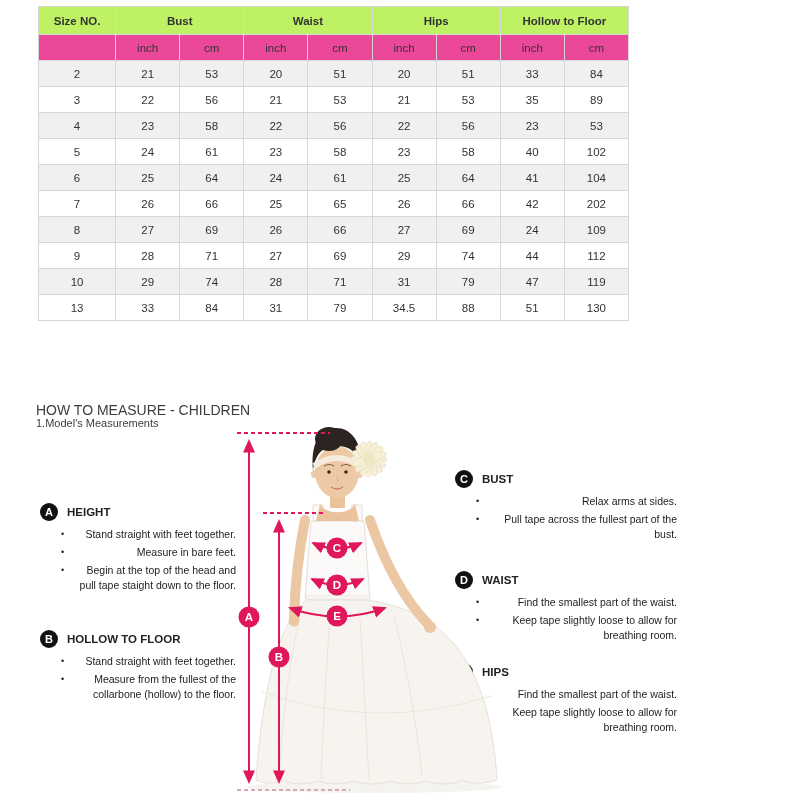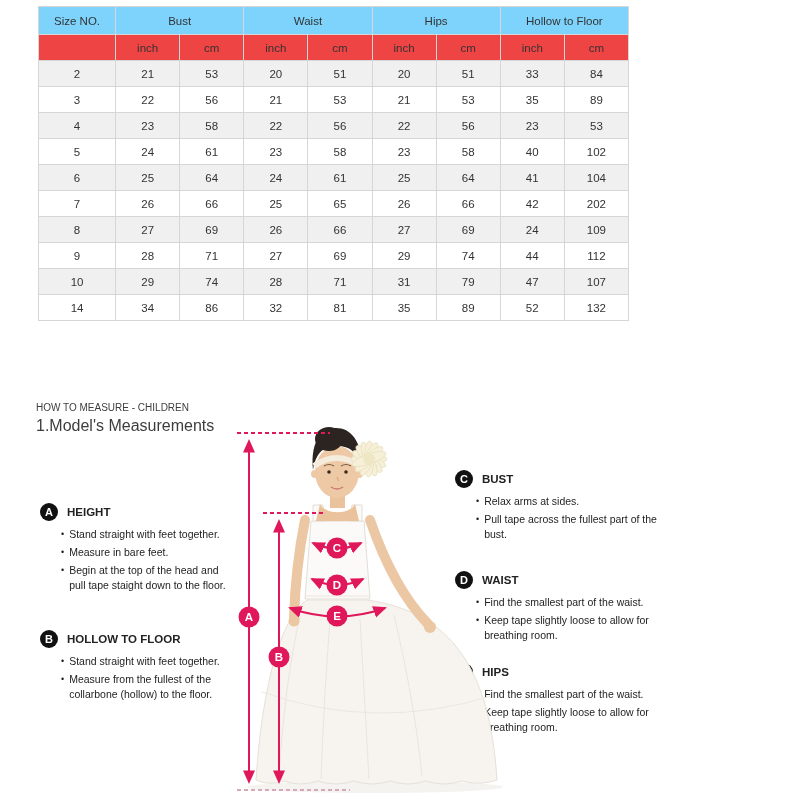--- a/index.html
+++ b/index.html
@@ -20,7 +20,7 @@
     border:1px solid #d6d6d6;text-align:center;vertical-align:middle;
     padding:0;height:25px;font-weight:400;
   }
-  .size-chart thead tr.group-row th{height:27px;font-weight:400;background:#7dd3fc;}
+  .size-chart thead tr.group-row th{height:27px;font-weight:700;background:#bef264;}
   .size-chart thead tr.unit-row th{background:#ef4444;}
   .size-chart tbody tr:nth-child(odd){background:#f0f0f0;}
   .size-chart tbody tr:nth-child(even){background:#fff;}

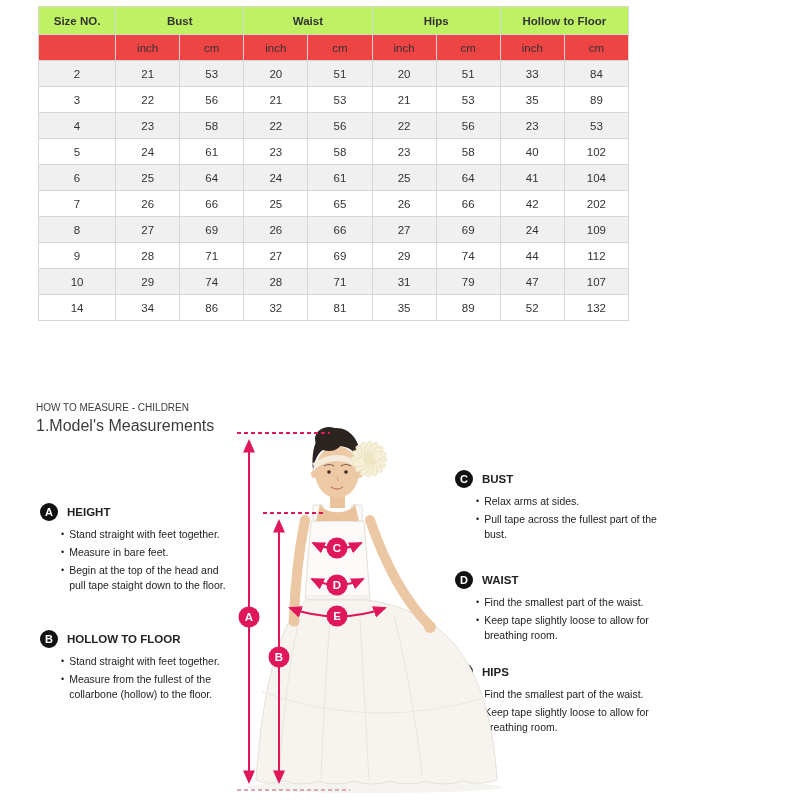--- a/index.html
+++ b/index.html
@@ -21,7 +21,7 @@
     padding:0;height:25px;font-weight:400;
   }
   .size-chart thead tr.group-row th{height:27px;font-weight:700;background:#bef264;}
-  .size-chart thead tr.unit-row th{background:#ef4444;}
+  .size-chart thead tr.unit-row th{background:#ec4899;}
   .size-chart tbody tr:nth-child(odd){background:#f0f0f0;}
   .size-chart tbody tr:nth-child(even){background:#fff;}
 

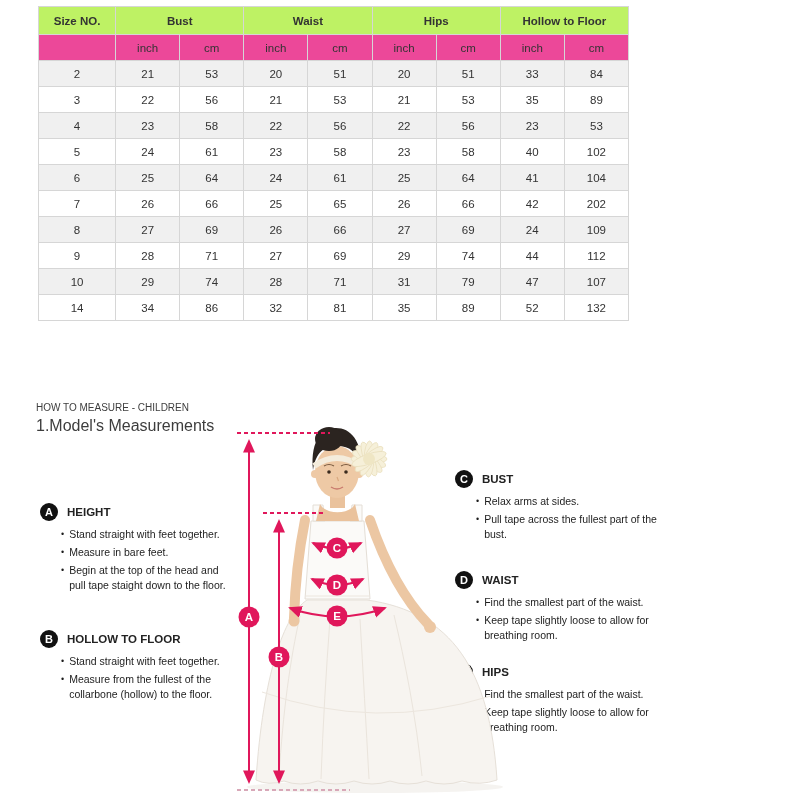--- a/index.html
+++ b/index.html
@@ -191,7 +191,7 @@
         <td>31</td>
         <td>79</td>
         <td>47</td>
-        <td>107</td>
+        <td>119</td>
       </tr>
       <tr>
         <td>14</td>

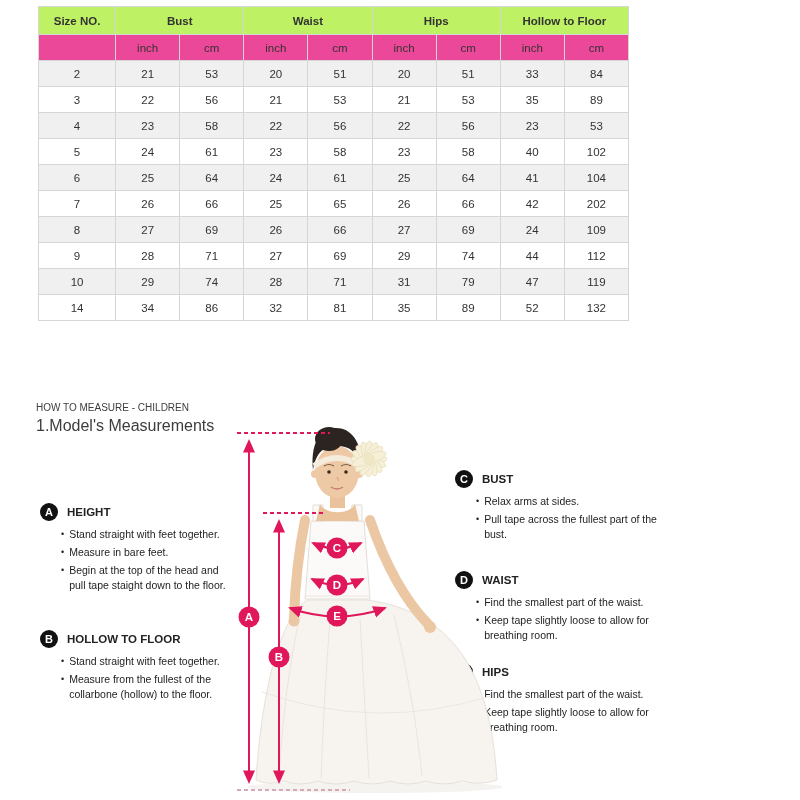--- a/index.html
+++ b/index.html
@@ -194,6 +194,17 @@
         <td>119</td>
       </tr>
       <tr>
+        <td>13</td>
+        <td>33</td>
+        <td>84</td>
+        <td>31</td>
+        <td>79</td>
+        <td>34.5</td>
+        <td>88</td>
+        <td>51</td>
+        <td>130</td>
+      </tr>
+      <tr>
         <td>14</td>
         <td>34</td>
         <td>86</td>

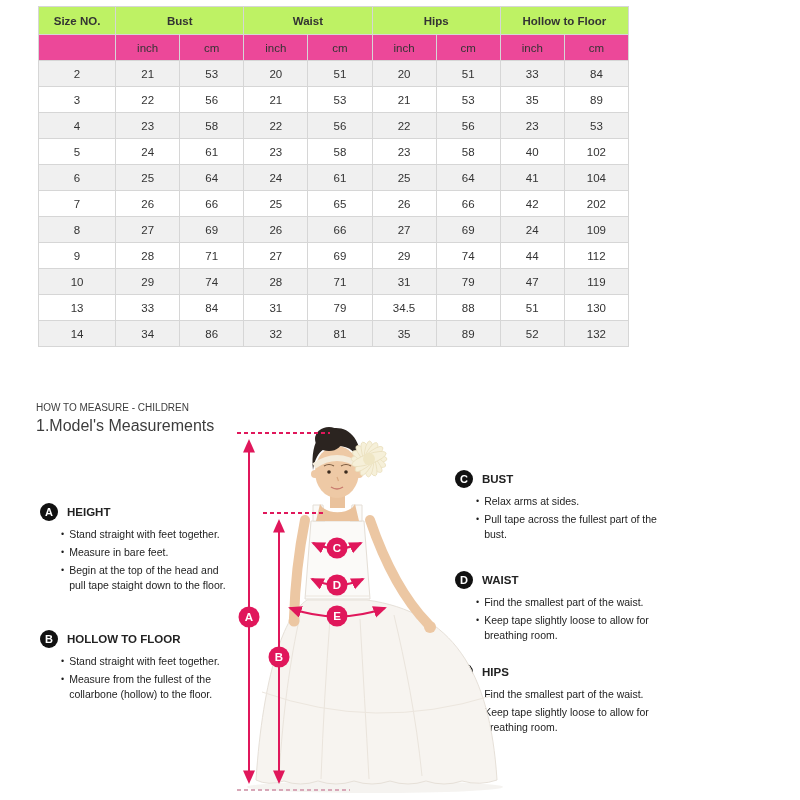--- a/index.html
+++ b/index.html
@@ -203,17 +203,6 @@
         <td>88</td>
         <td>51</td>
         <td>130</td>
-      </tr>
-      <tr>
-        <td>14</td>
-        <td>34</td>
-        <td>86</td>
-        <td>32</td>
-        <td>81</td>
-        <td>35</td>
-        <td>89</td>
-        <td>52</td>
-        <td>132</td>
       </tr>
     </tbody>
 </table>

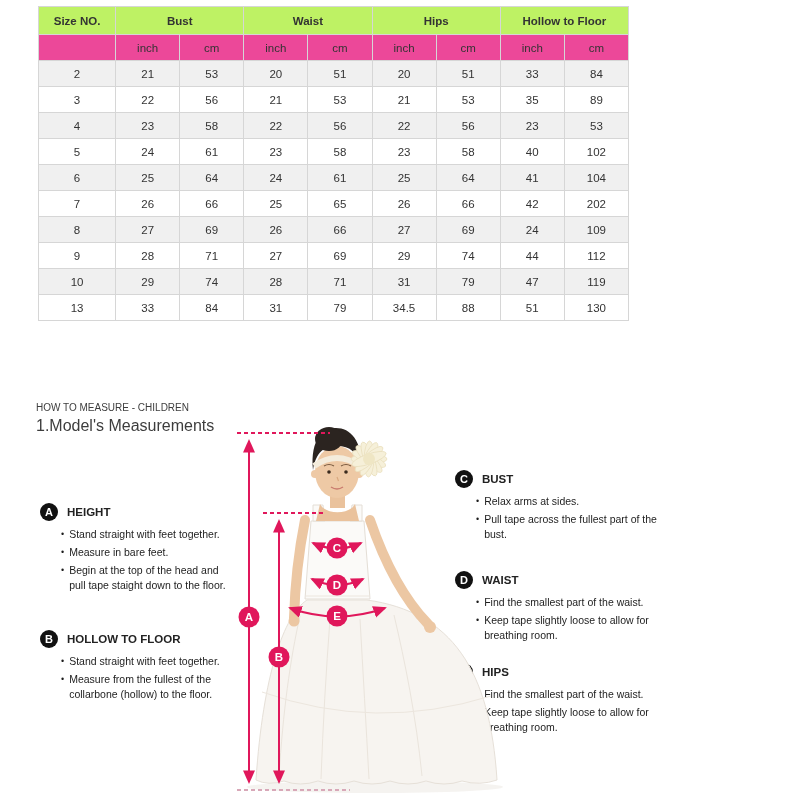--- a/index.html
+++ b/index.html
@@ -25,7 +25,7 @@
   .size-chart tbody tr:nth-child(odd){background:#f0f0f0;}
   .size-chart tbody tr:nth-child(even){background:#fff;}
 
-  .htm-heading{position:absolute;left:36px;top:402px;font-size:10px;color:#3d3d3d;}
+  .htm-heading{position:absolute;left:36px;top:402px;font-size:14px;color:#3d3d3d;}
   .htm-sub{position:absolute;left:36px;top:417px;font-size:16px;color:#3d3d3d;}
 
   

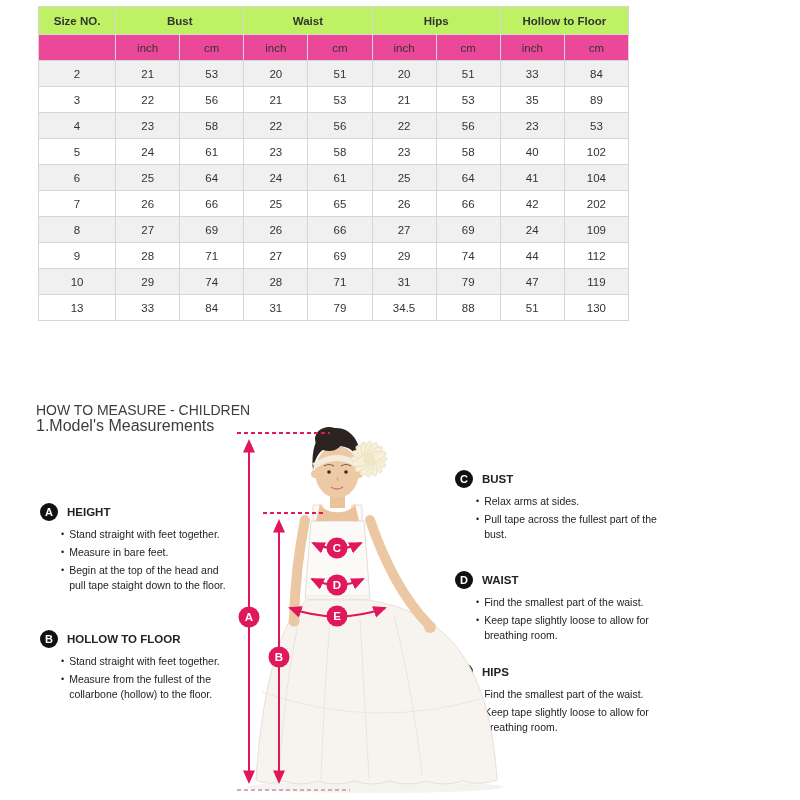--- a/index.html
+++ b/index.html
@@ -26,7 +26,7 @@
   .size-chart tbody tr:nth-child(even){background:#fff;}
 
   .htm-heading{position:absolute;left:36px;top:402px;font-size:14px;color:#3d3d3d;}
-  .htm-sub{position:absolute;left:36px;top:417px;font-size:16px;color:#3d3d3d;}
+  .htm-sub{position:absolute;left:36px;top:417px;font-size:11px;color:#3d3d3d;}
 
   
   .m-block{position:absolute;color:#1d1d1d;}

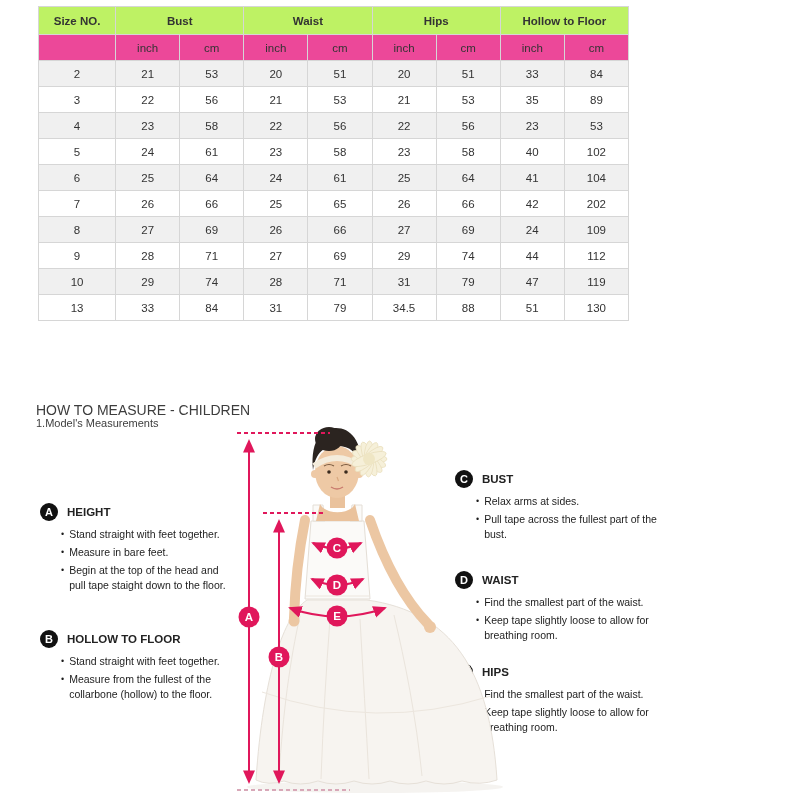--- a/index.html
+++ b/index.html
@@ -44,7 +44,7 @@
   .m-bullets{margin-top:6px;padding-left:21px;}
   .m-bullet{display:flex;gap:5px;font-size:10.5px;line-height:15px;margin-bottom:3px;}
   .m-bullet .dot{flex:0 0 auto;font-size:9px;}
-  .m-bullet .txt{flex:1 1 auto;}
+  .m-bullet .txt{flex:1 1 auto;text-align:right;}
 
   
   svg.figure{position:absolute;left:230px;top:425px;}

